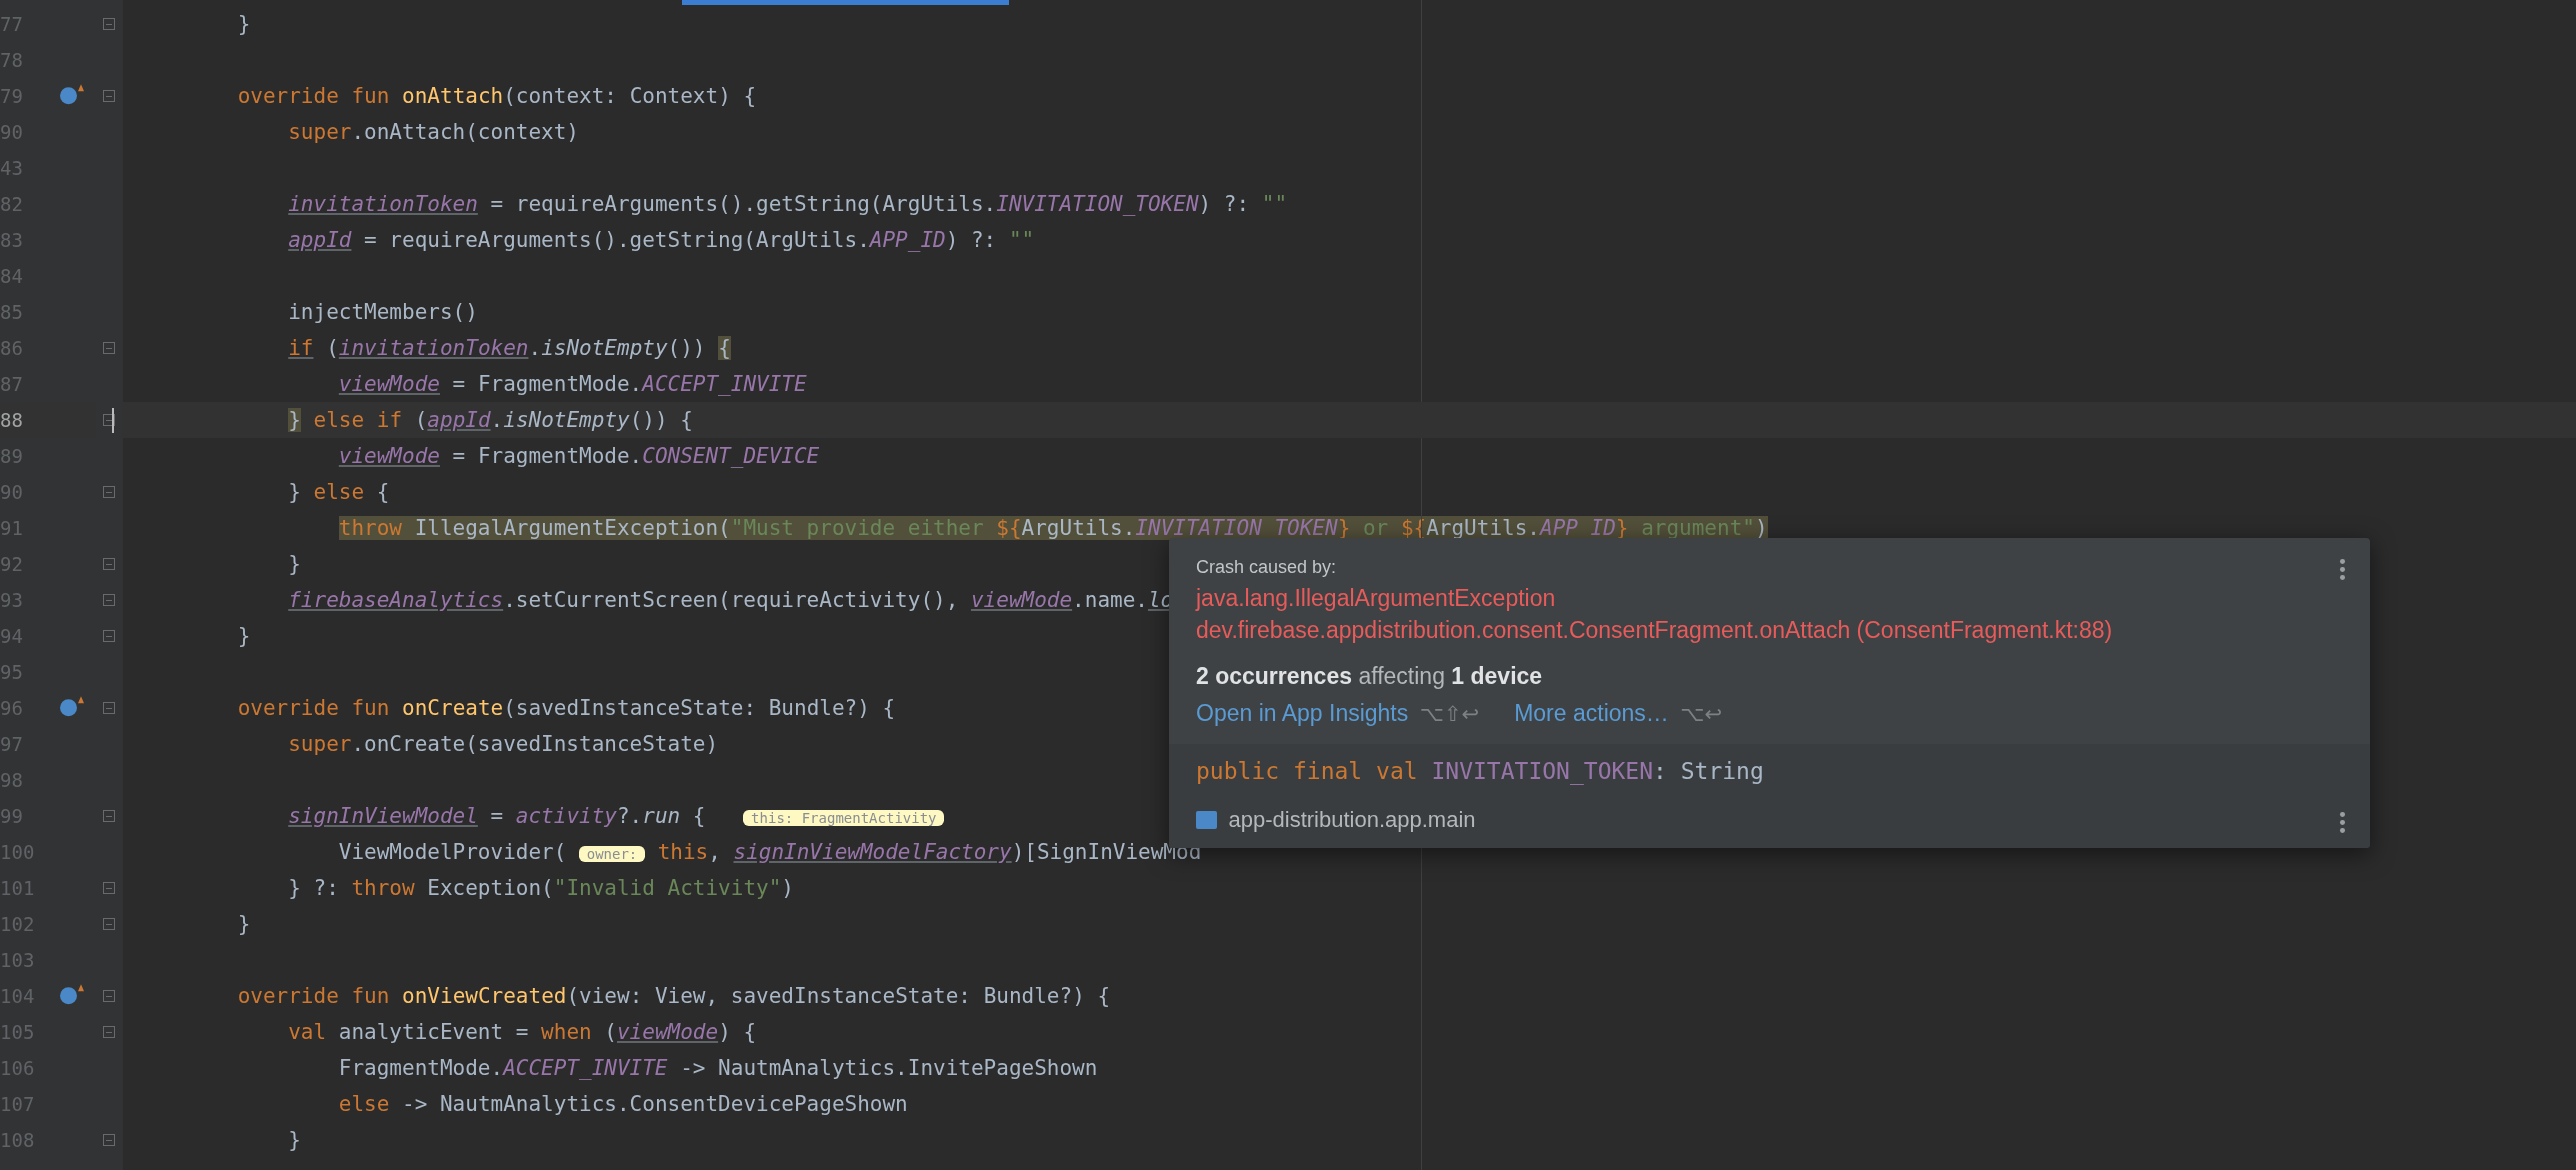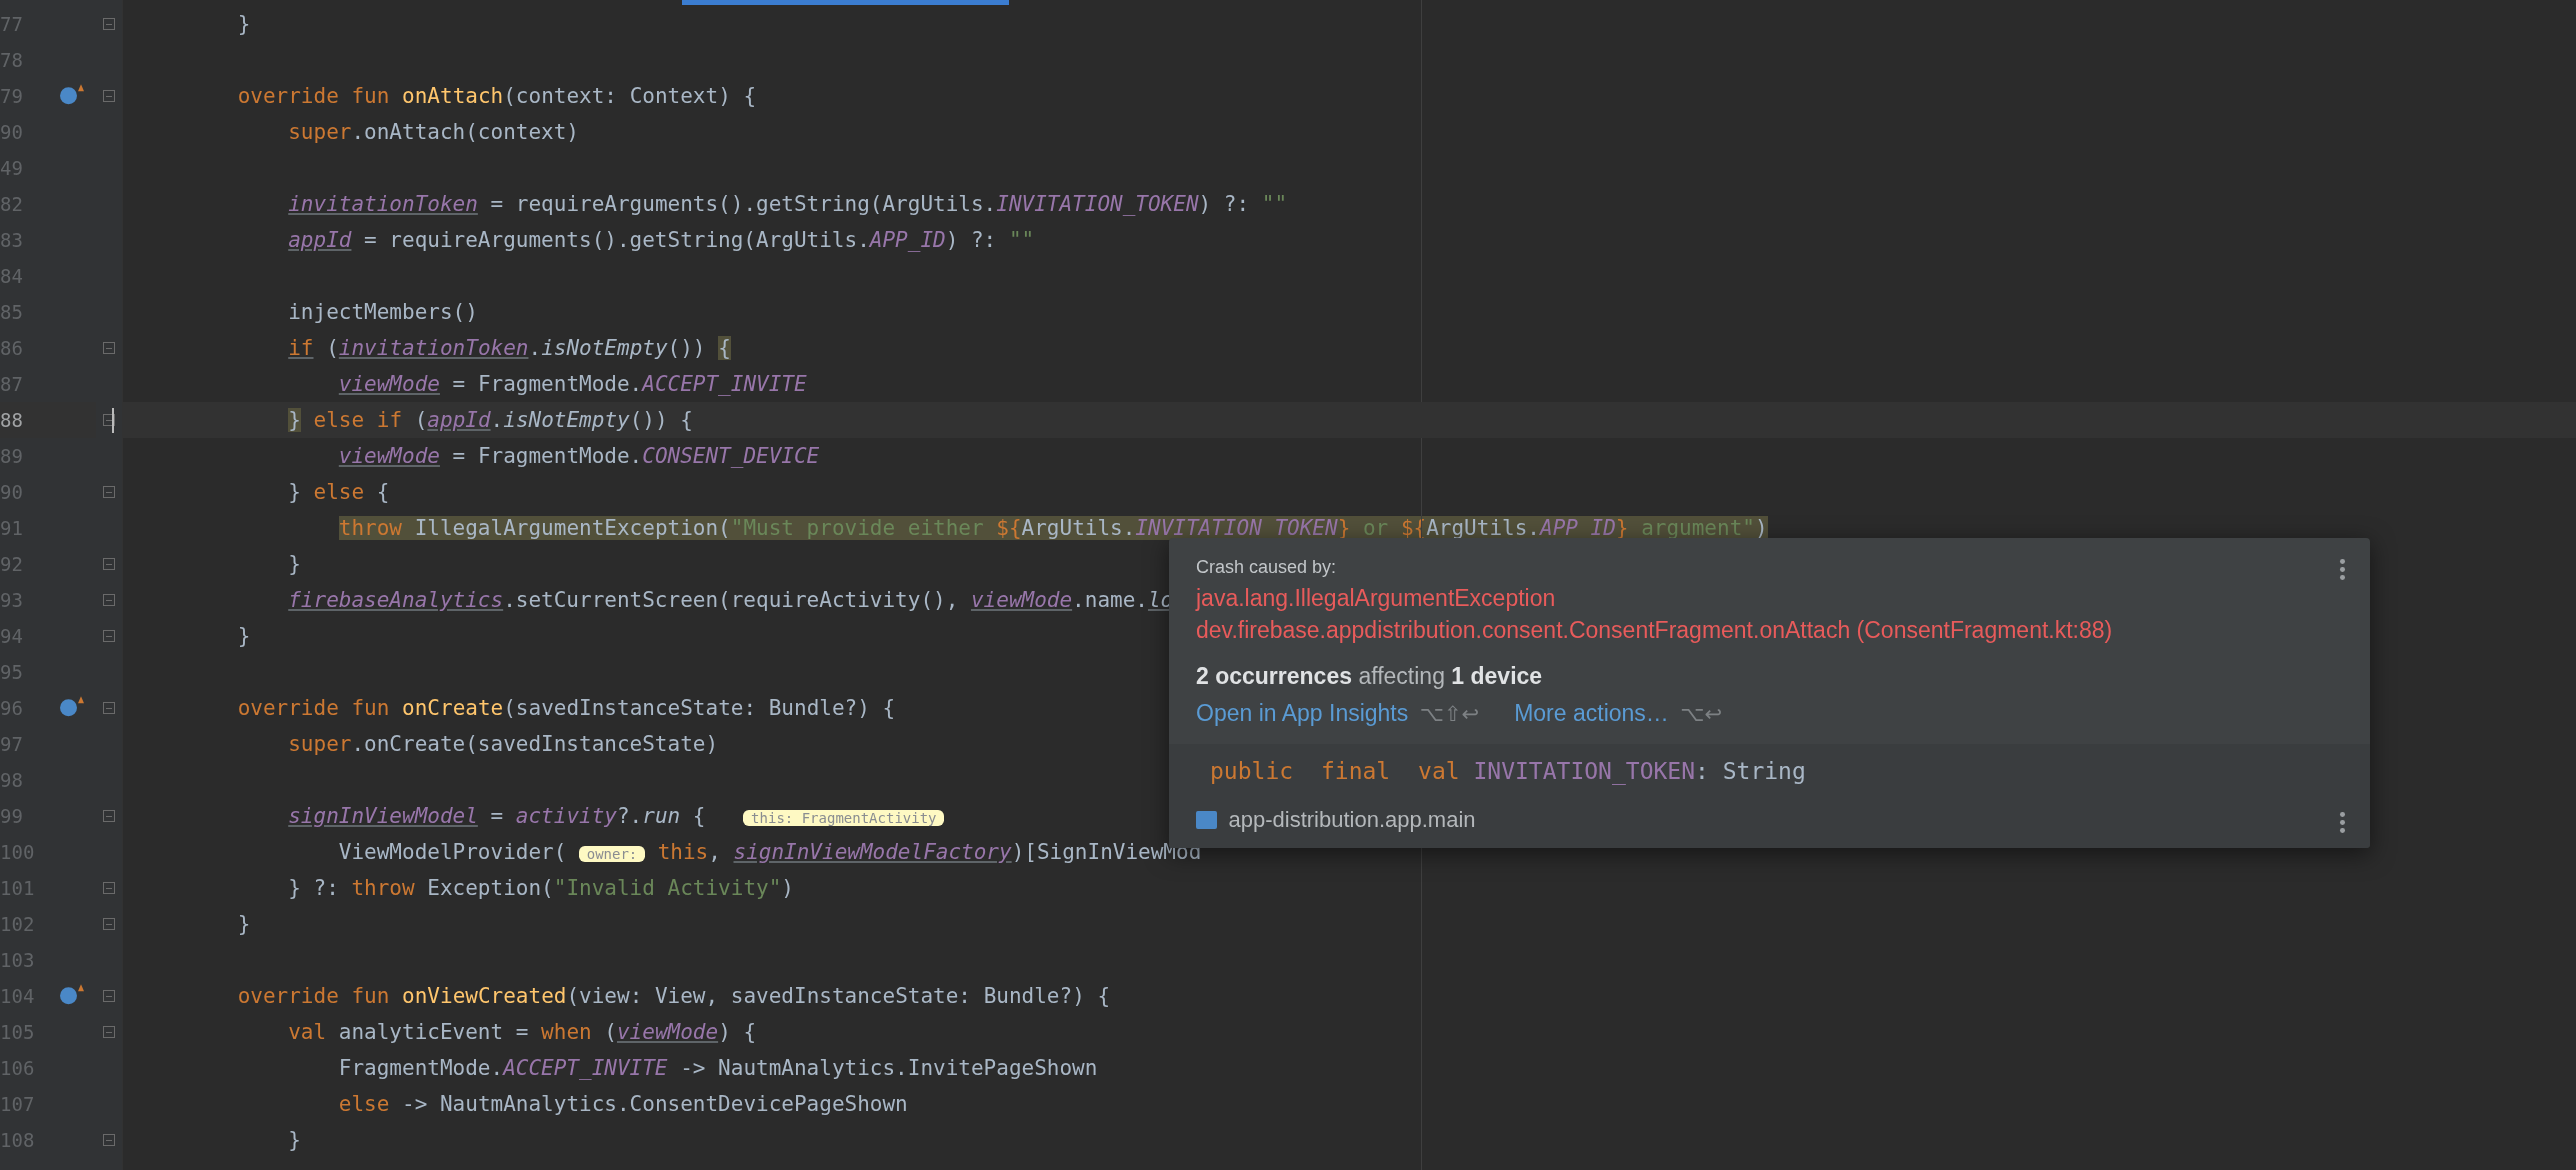--- a/index.html
+++ b/index.html
@@ -189,7 +189,7 @@
         </div>
     </div>
     <div class="gutter-line">90</div>
-    <div class="gutter-line">49</div>
+    <div class="gutter-line">43</div>
     <div class="gutter-line">82</div>
     <div class="gutter-line">83</div>
     <div class="gutter-line">84</div>

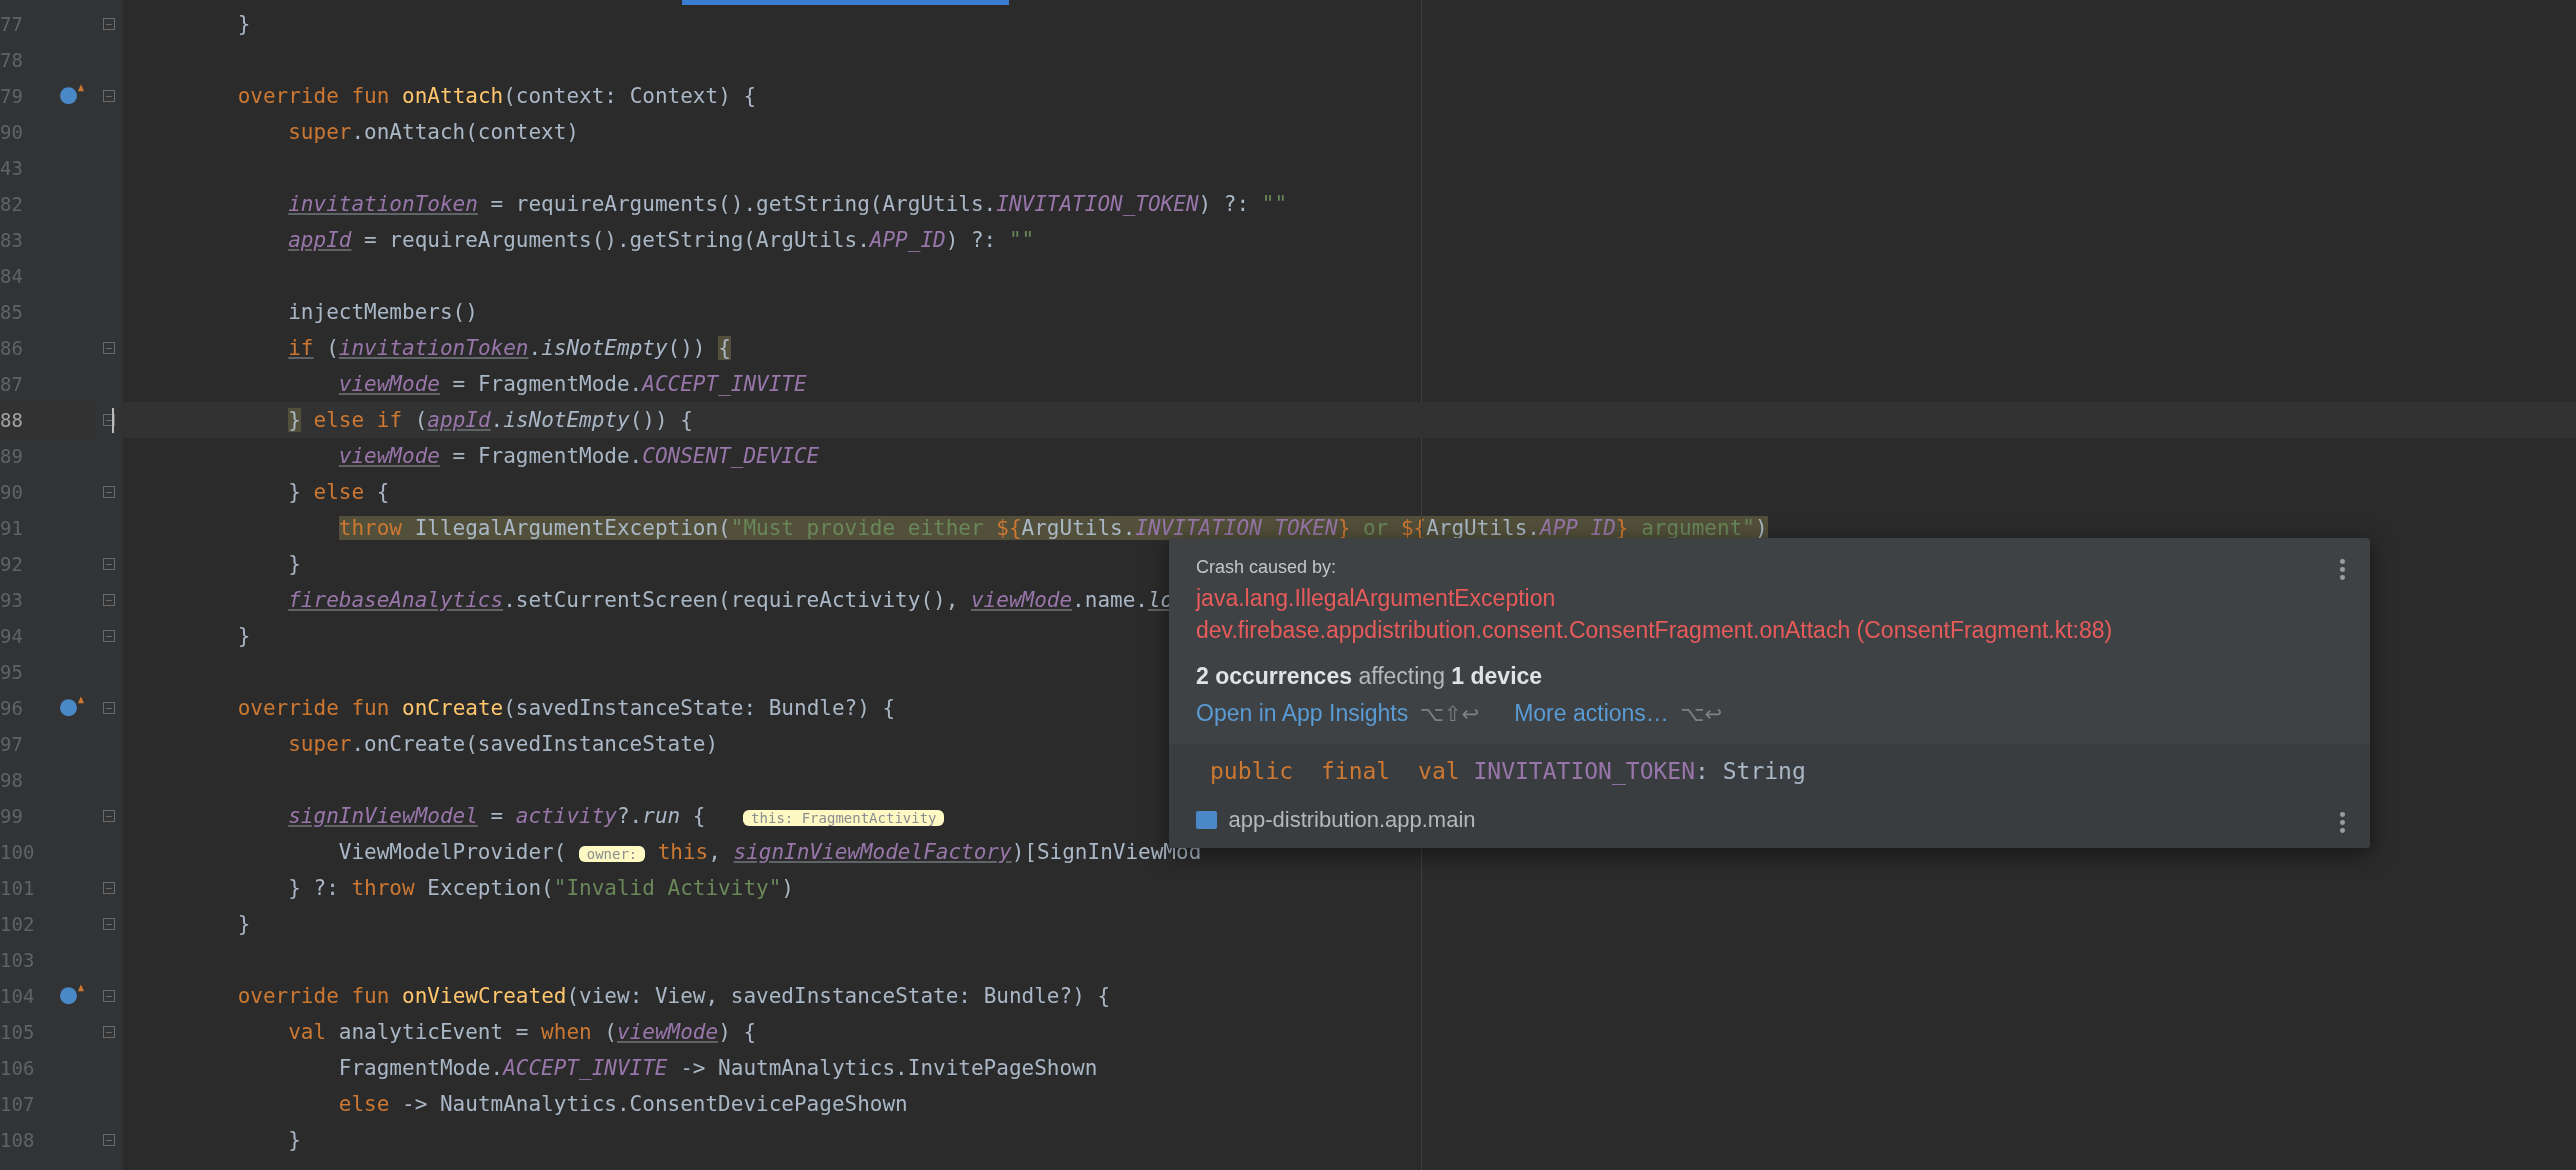--- a/index.html
+++ b/index.html
@@ -144,7 +144,7 @@
     font-size: 23px;
     color: #a9b7c6;
   }
-  .popup-mid .kw2 { color: #cc7832; margin-left: 14px; }
+  .popup-mid .kw2 { color: #cc7832; }
   .popup-mid .nm { color: #9876aa; }
   .popup-bot {
     background: #3a3d3f;

